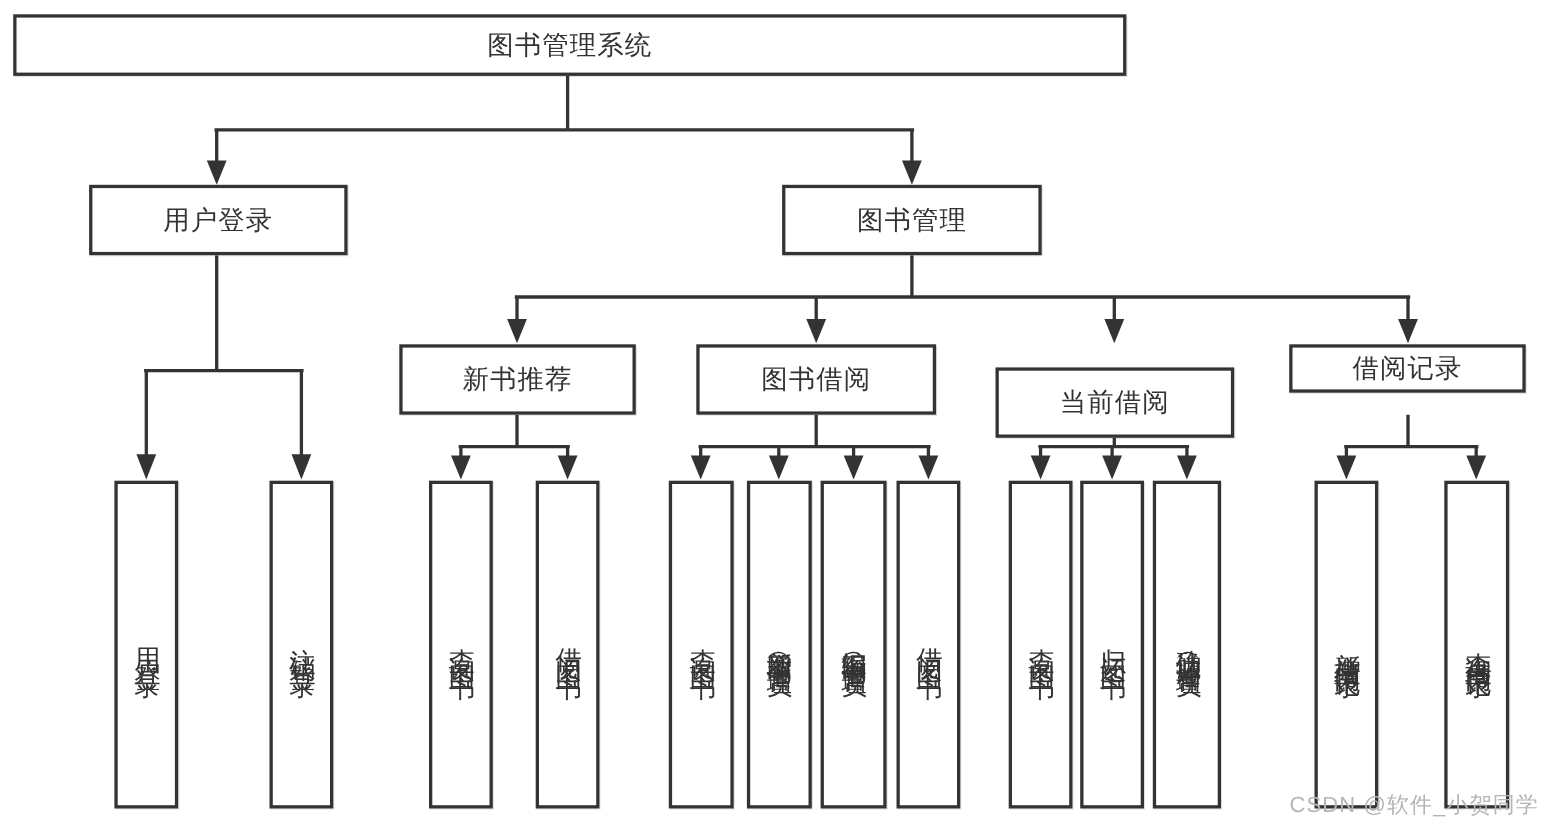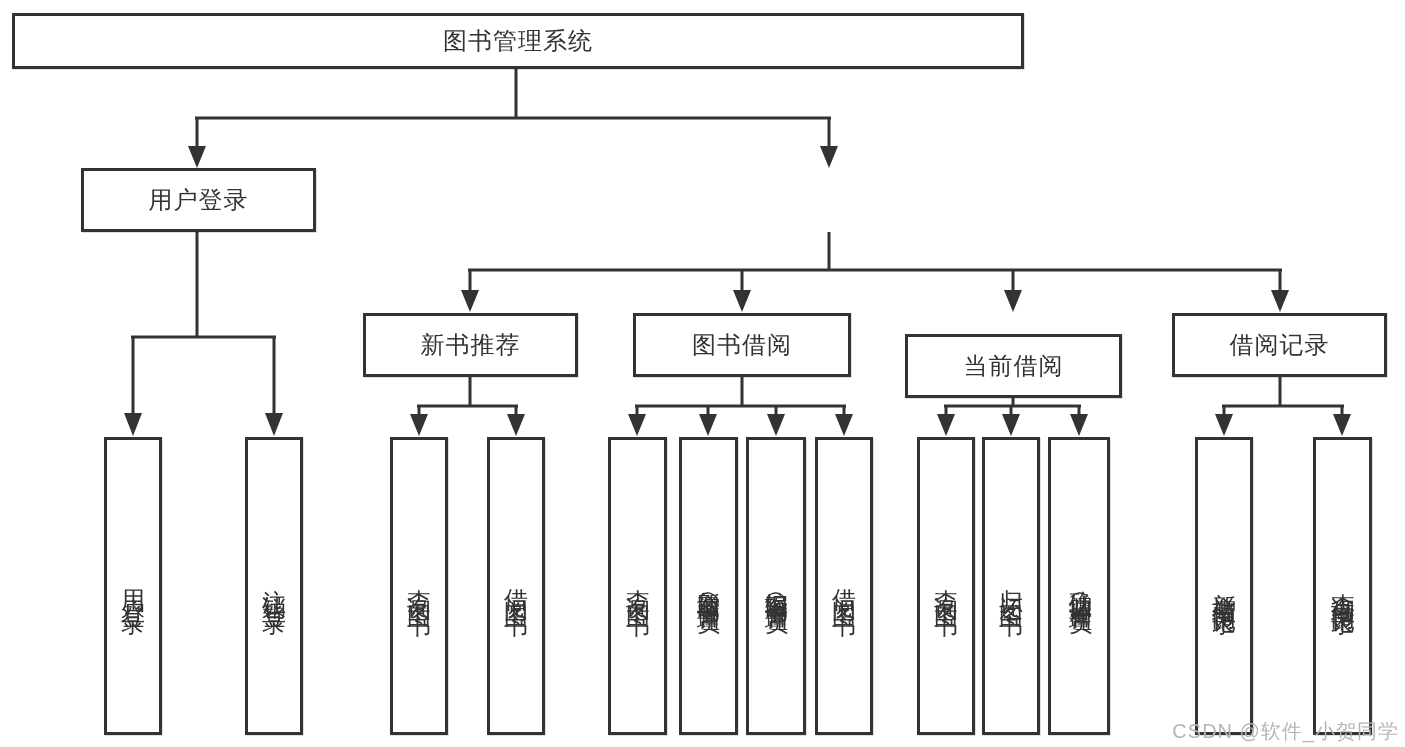--- a/index.html
+++ b/index.html
@@ -103,6 +103,7 @@
   <div class="hnode" style="left:12px; top:13px; width:1012px; height:56px;text-align:right;">图书管理系统</div>
 
   <div class="hnode" style="left:81px; top:168px; width:235px; height:64px;">用户登录</div>
+  <div class="hnode" style="left:711px; top:168px; width:236px; height:64px;">图书管理</div>
 
   <div class="hnode" style="left:363px; top:313px; width:215px; height:64px;">新书推荐</div>
   <div class="hnode" style="left:633px; top:313px; width:218px; height:64px;">图书借阅</div>

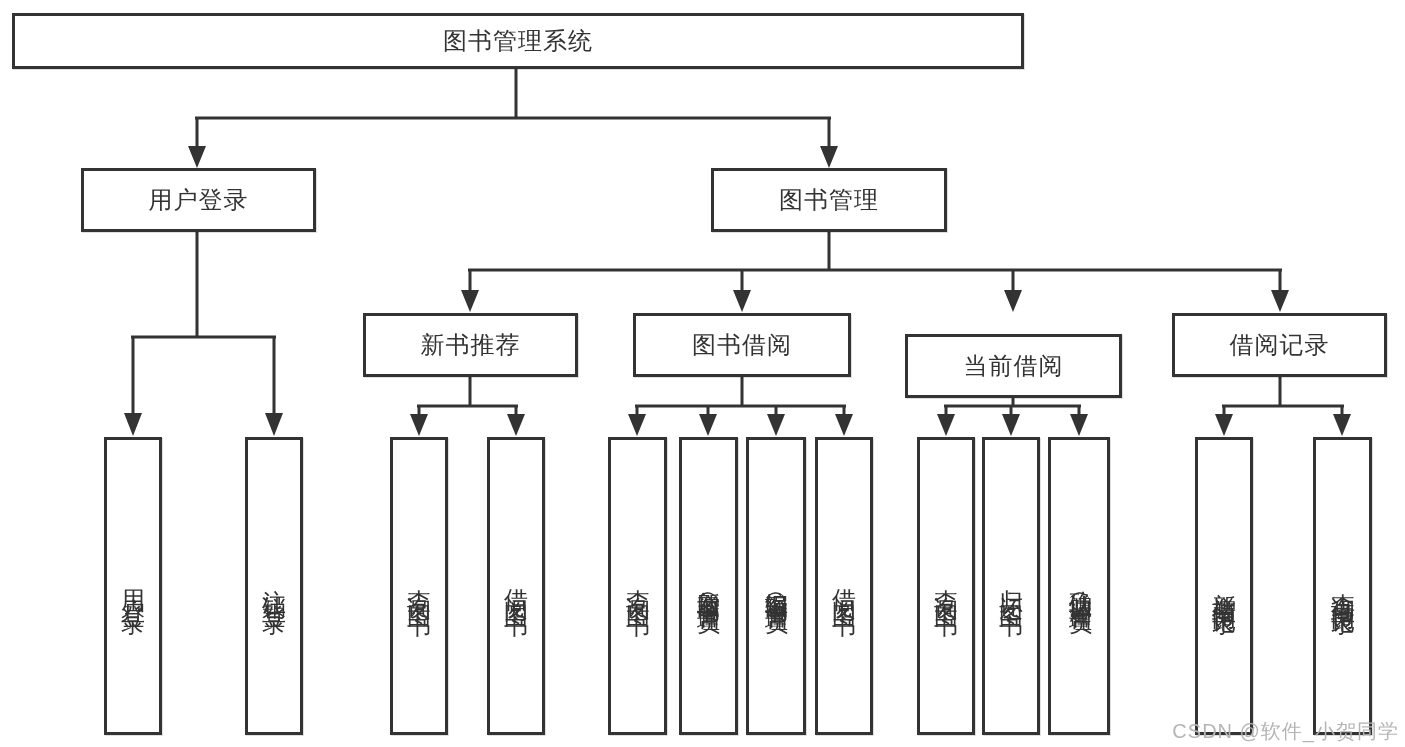--- a/index.html
+++ b/index.html
@@ -108,7 +108,7 @@
   <div class="hnode" style="left:363px; top:313px; width:215px; height:64px;">新书推荐</div>
   <div class="hnode" style="left:633px; top:313px; width:218px; height:64px;">图书借阅</div>
   <div class="hnode" style="left:905px; top:313px; width:217px; height:64px;margin-top:21px;">当前借阅</div>
-  <div class="hnode" style="left:1172px; top:313px; width:215px; height:64px;">借阅记录</div>
+  <div class="hnode" style="left:1172px; top:313px; width:215px; height:44px;">借阅记录</div>
 
   <div class="vnode v4" style="left:104px; width:58px;">用户登录</div>
   <div class="vnode v4" style="left:245px; width:58px;">注销登录</div>

